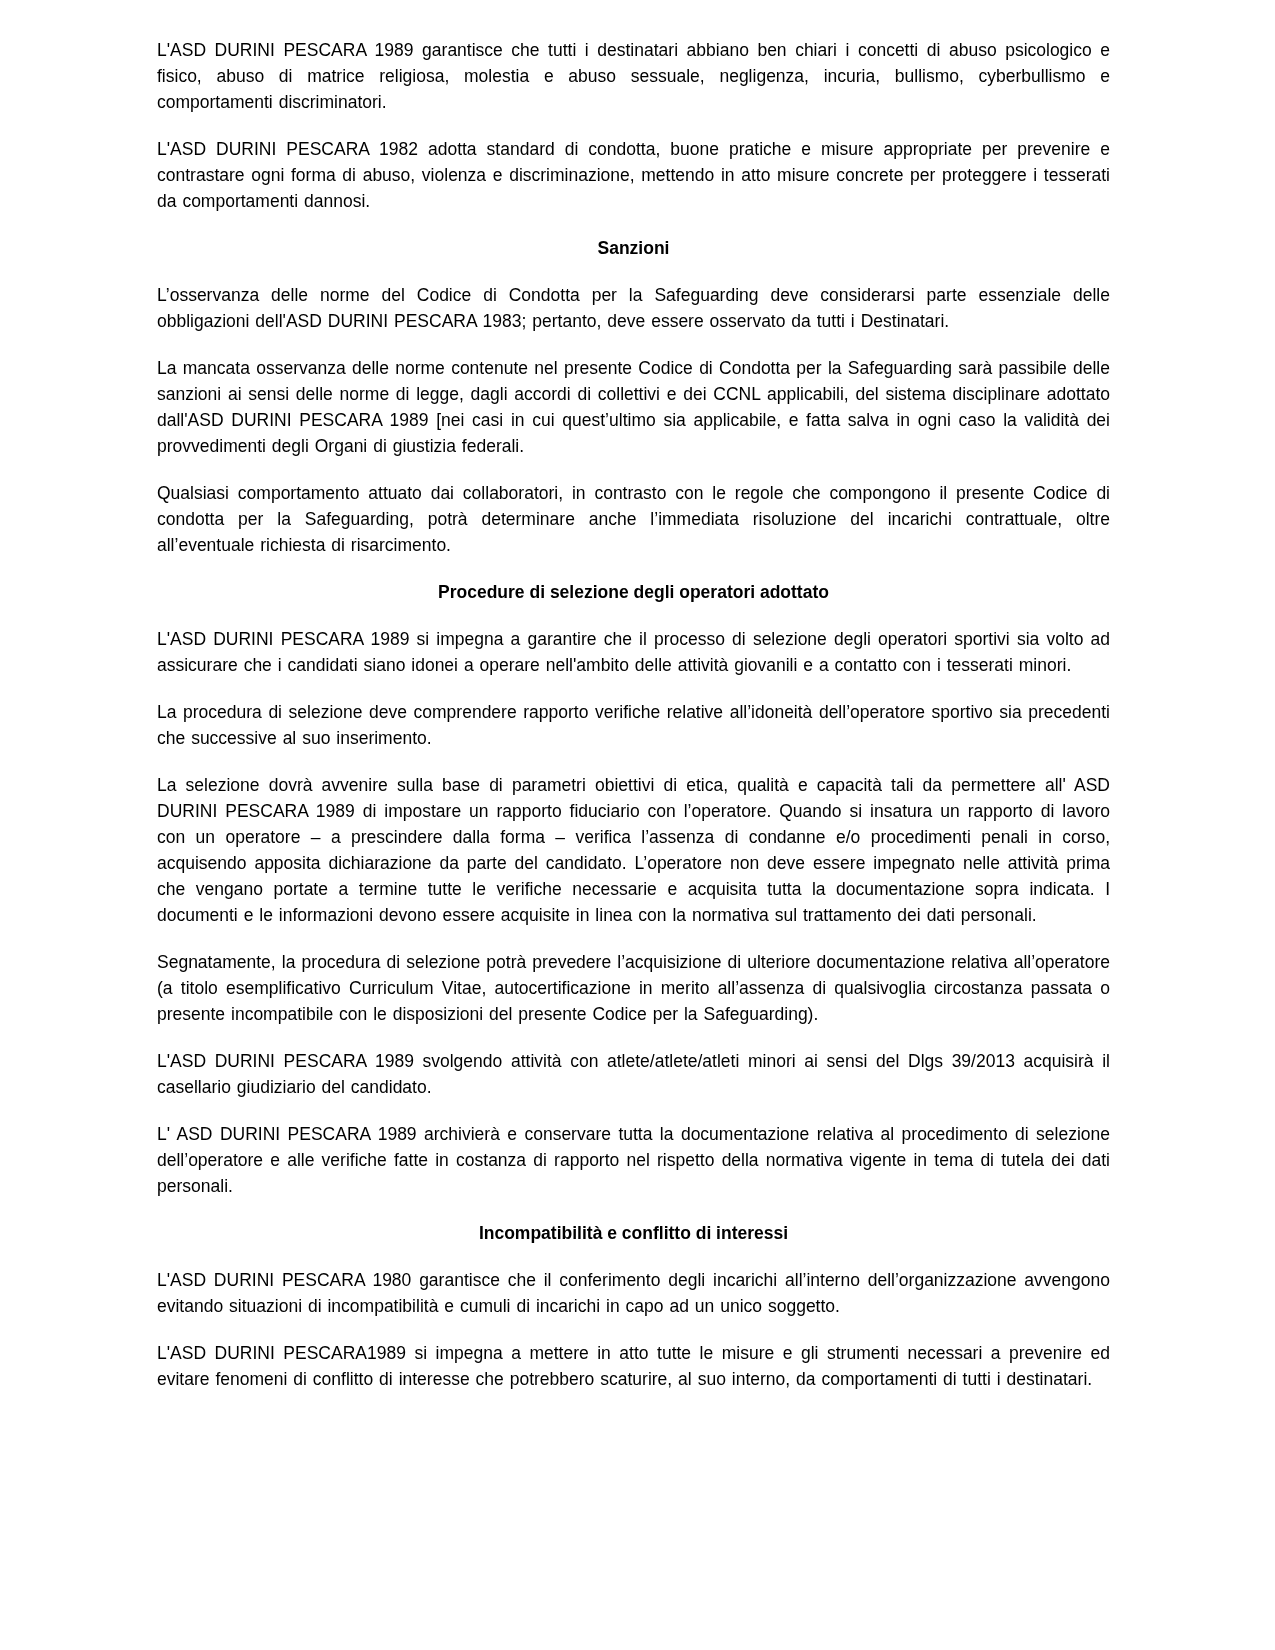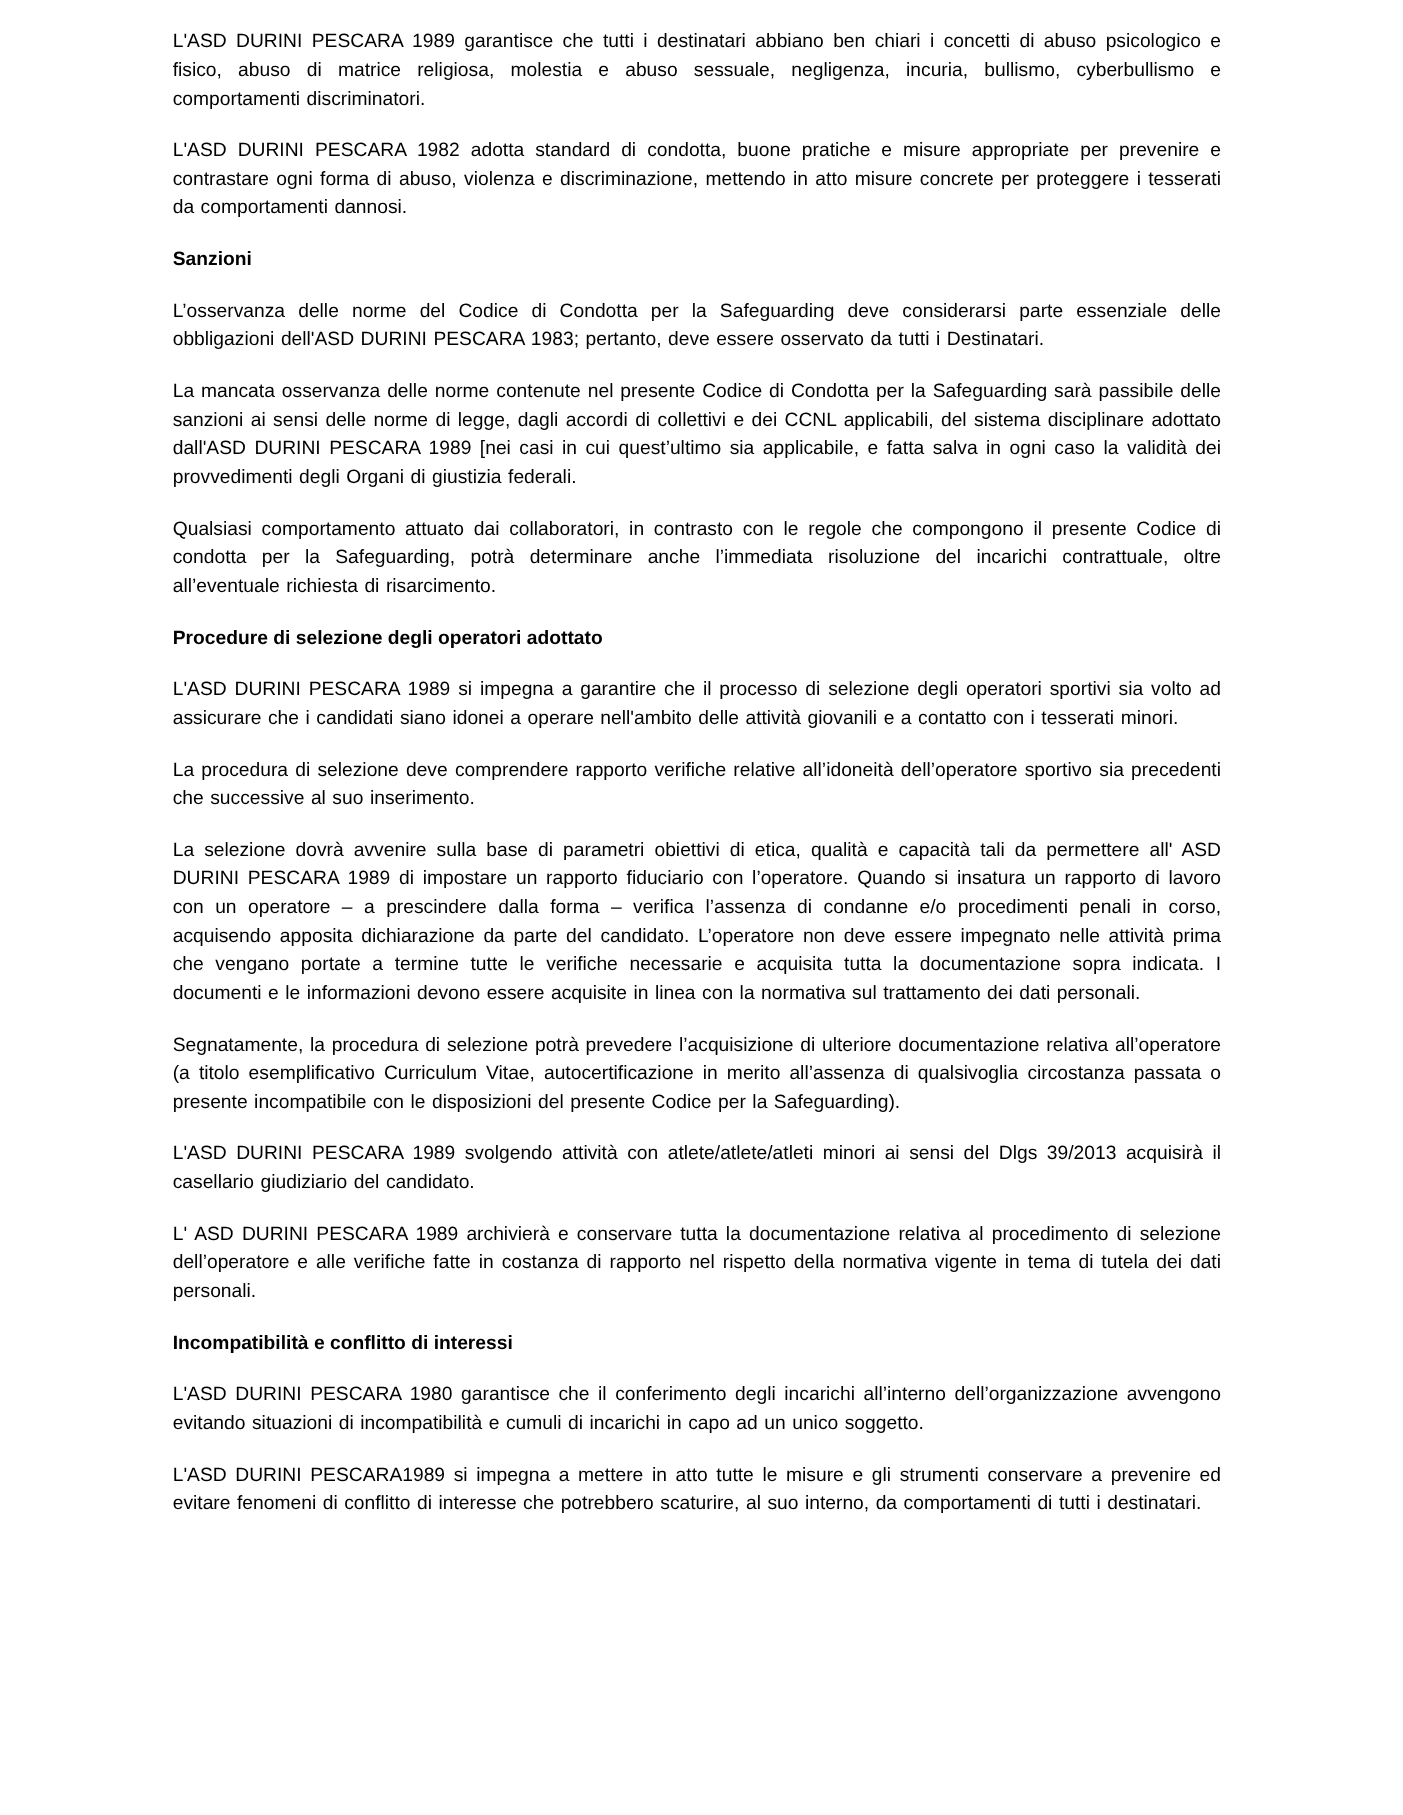--- a/index.html
+++ b/index.html
@@ -13,7 +13,7 @@
     height: 1650px;
     background: #ffffff;
     box-sizing: border-box;
-    padding: 24px 165px 40px 157px;
+    padding: 37px 165px 40px 157px;
     font-family: "Liberation Sans", "DejaVu Sans", sans-serif;
     font-size: 17.5px;
     line-height: 26px;

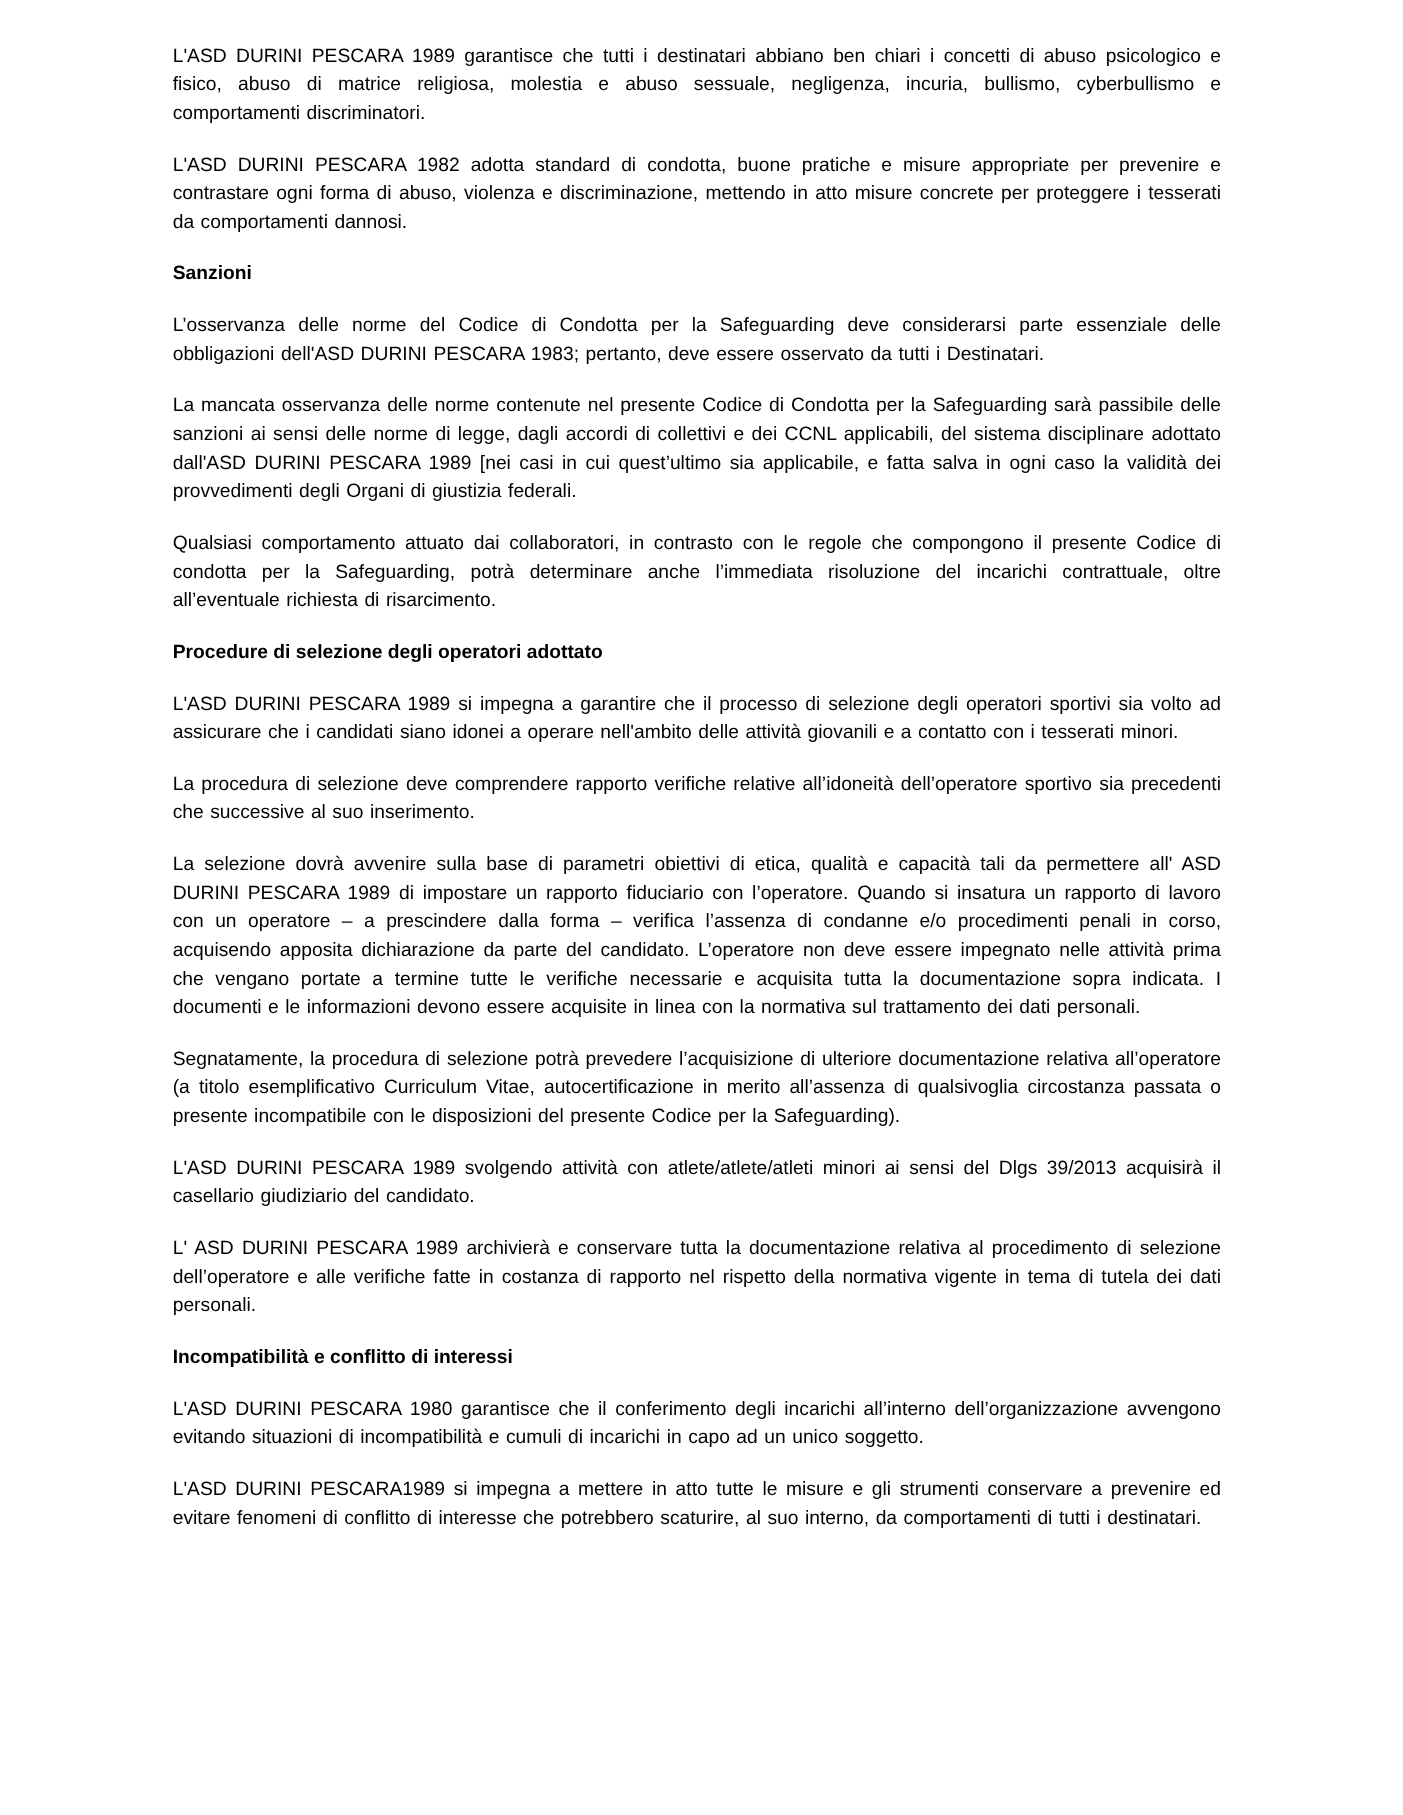--- a/index.html
+++ b/index.html
@@ -31,7 +31,7 @@
     font-size: 17.5px;
     line-height: 26px;
     font-weight: bold;
-    text-align: left;
+    text-align: center;
   }
 </style>
 </head>

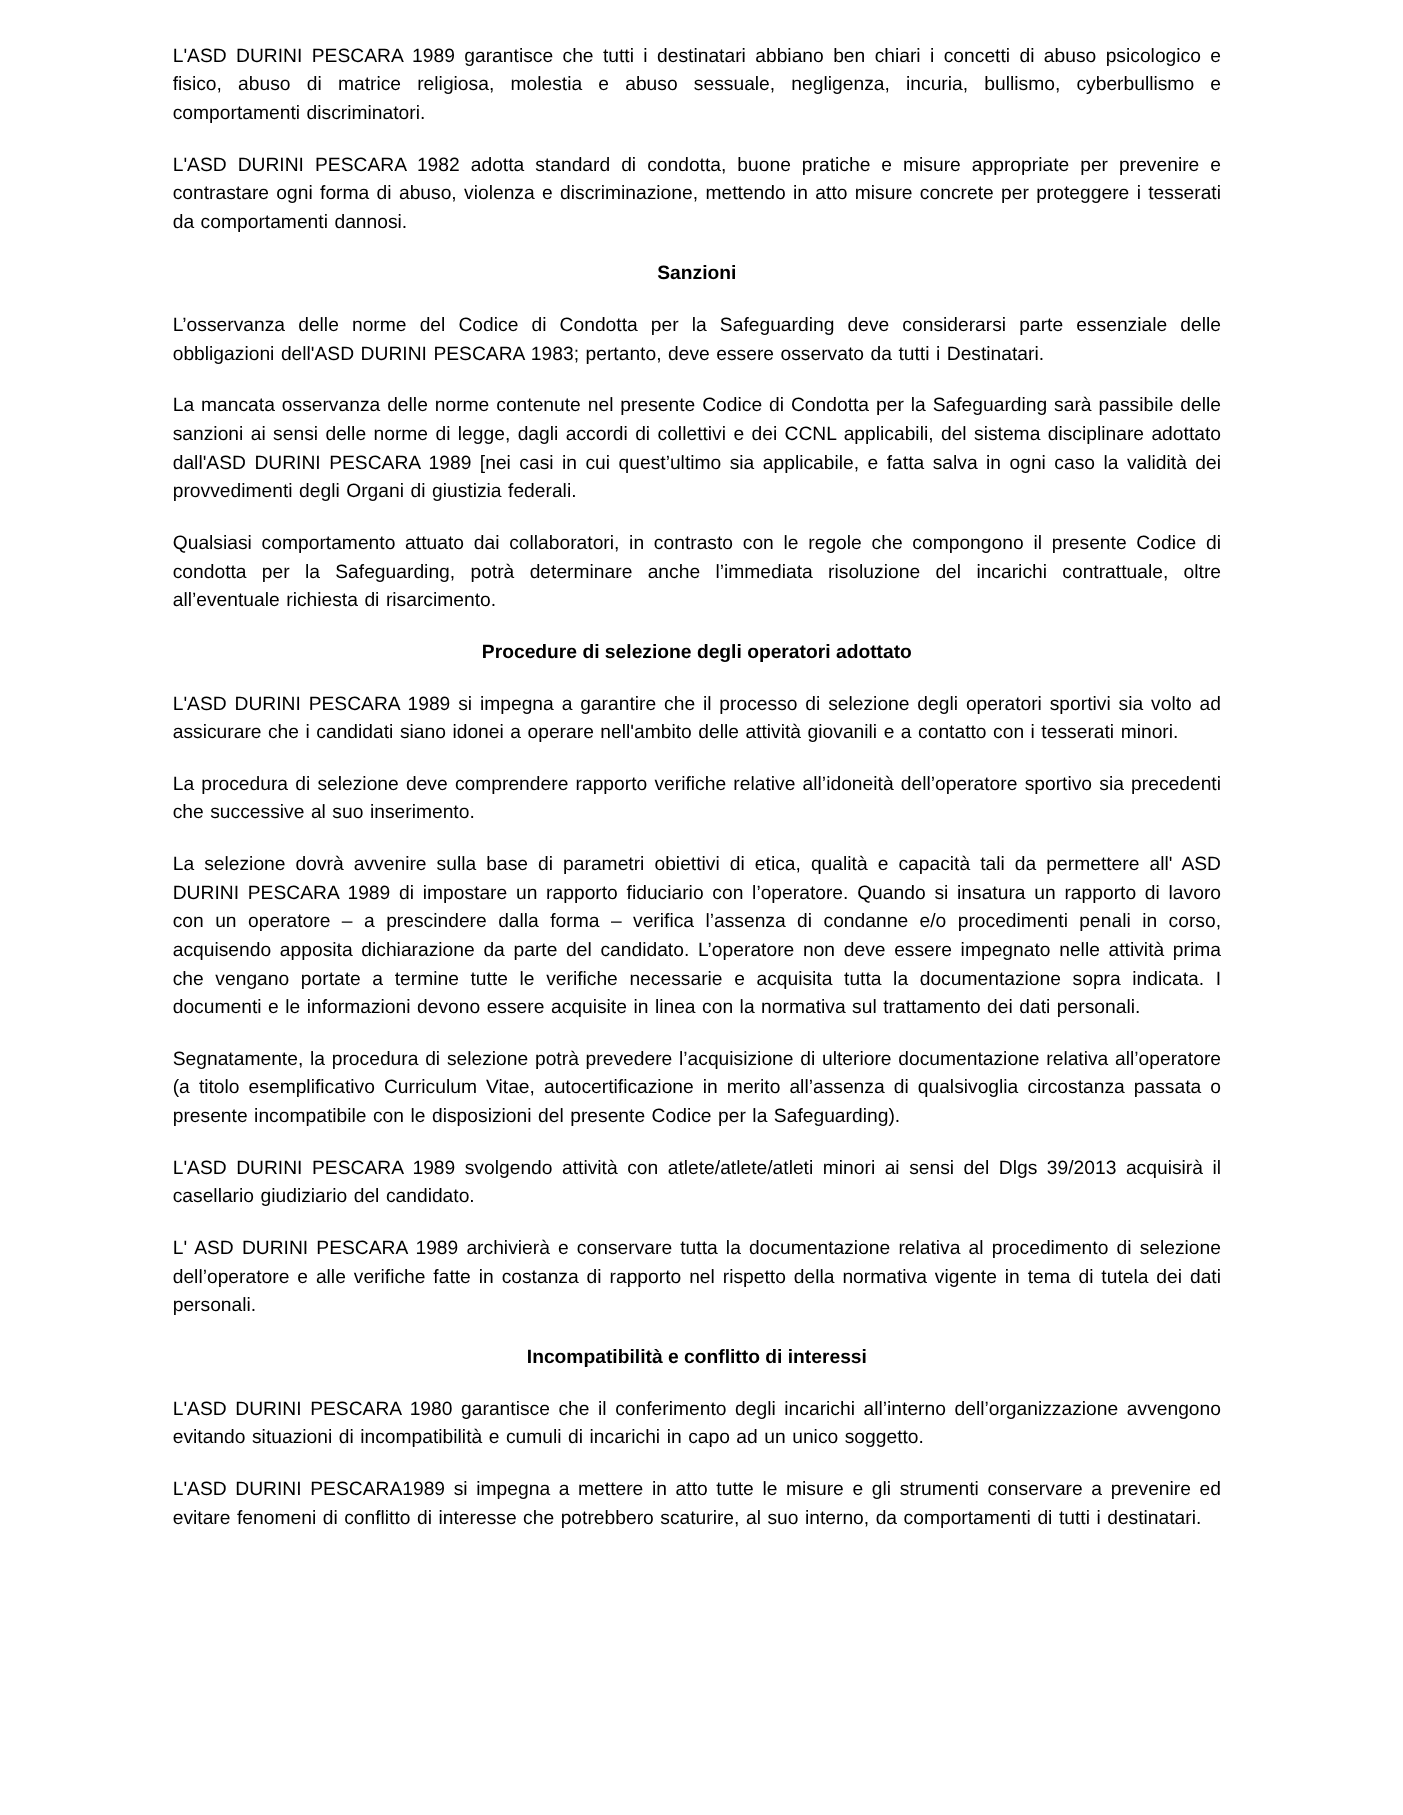--- a/index.html
+++ b/index.html
@@ -69,7 +69,7 @@
 
   <p class="body-para">L'ASD DURINI PESCARA 1980 garantisce che il conferimento degli incarichi all’interno dell’organizzazione avvengono evitando situazioni di incompatibilità e cumuli di incarichi in capo ad un unico soggetto.</p>
 
-  <p class="body-para">L'ASD DURINI PESCARA1989 si impegna a mettere in atto tutte le misure e gli strumenti conservare a prevenire ed evitare fenomeni di conflitto di interesse che potrebbero scaturire, al suo interno, da comportamenti di tutti i destinatari.</p>
+  <p class="body-para">L'ASD DURINI PESCARA1989 si impegna a mettere in atto tutte le misure e gli strumenti necessari a prevenire ed evitare fenomeni di conflitto di interesse che potrebbero scaturire, al suo interno, da comportamenti di tutti i destinatari.</p>
 
 </div>
 

